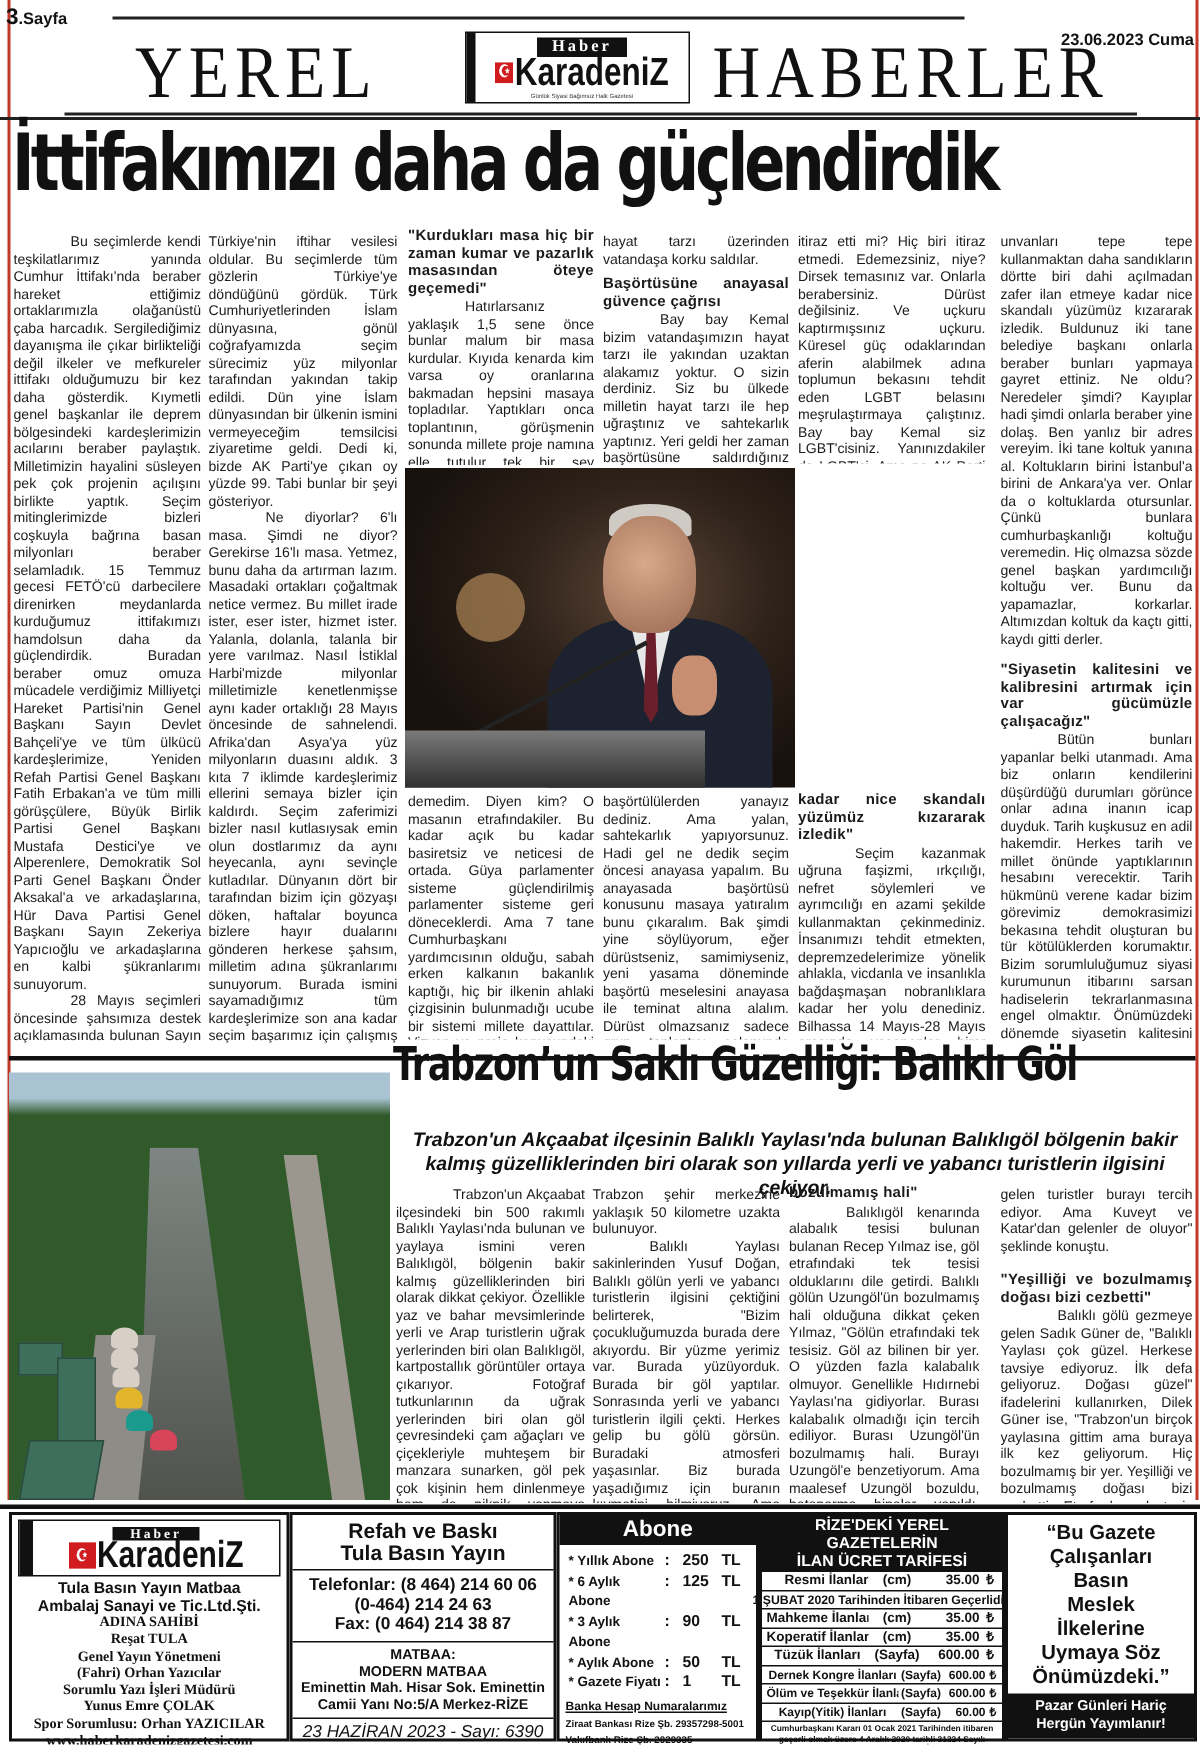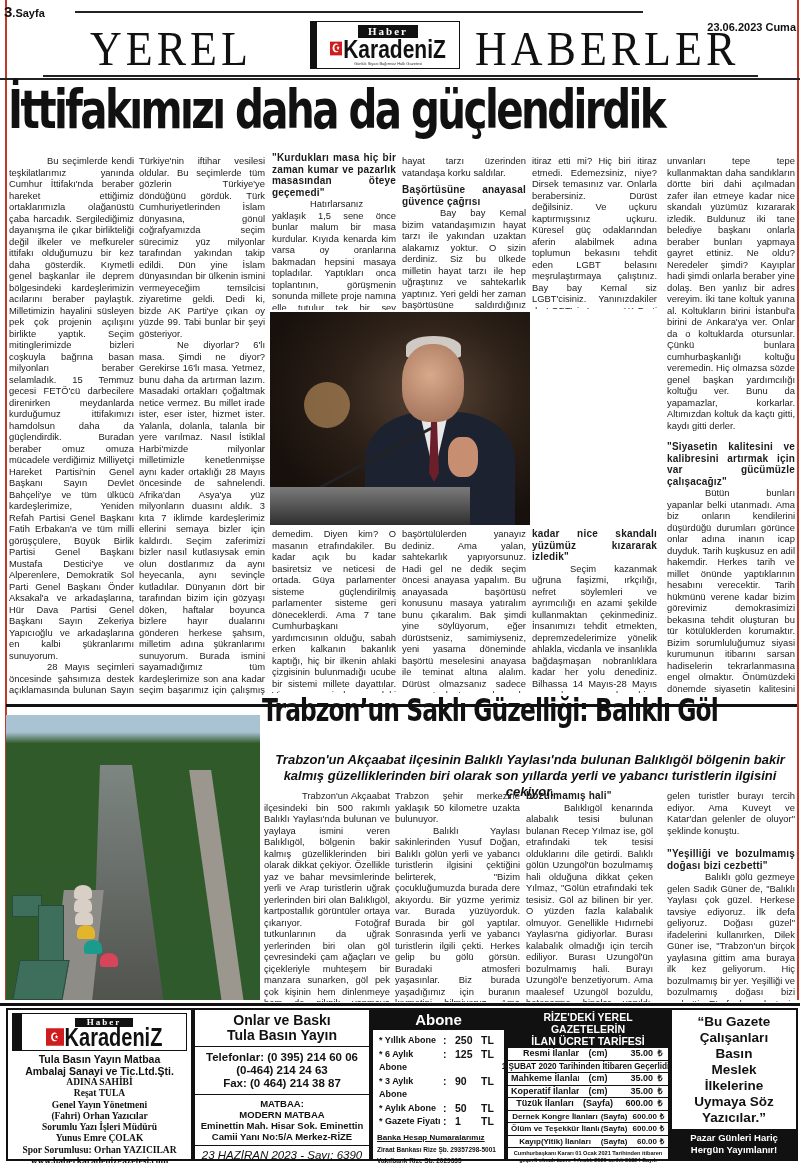--- a/index.html
+++ b/index.html
@@ -214,7 +214,7 @@
 
 <div class="fbox" style="left:193px;top:1008px;width:178px;height:153px;border-width:2px">
   <div style="font-weight:bold;font-size:14px;line-height:15px;padding:3px 0;border-bottom:1px solid #111">
-      <div>Onlar ve Baskı</div>
+      <div>Refah ve Baskı</div>
       <div>Tula Basın Yayın</div>
     </div>
   <div style="font-weight:bold;font-size:11.5px;line-height:13px;padding:4px 0;border-bottom:1px solid #111">

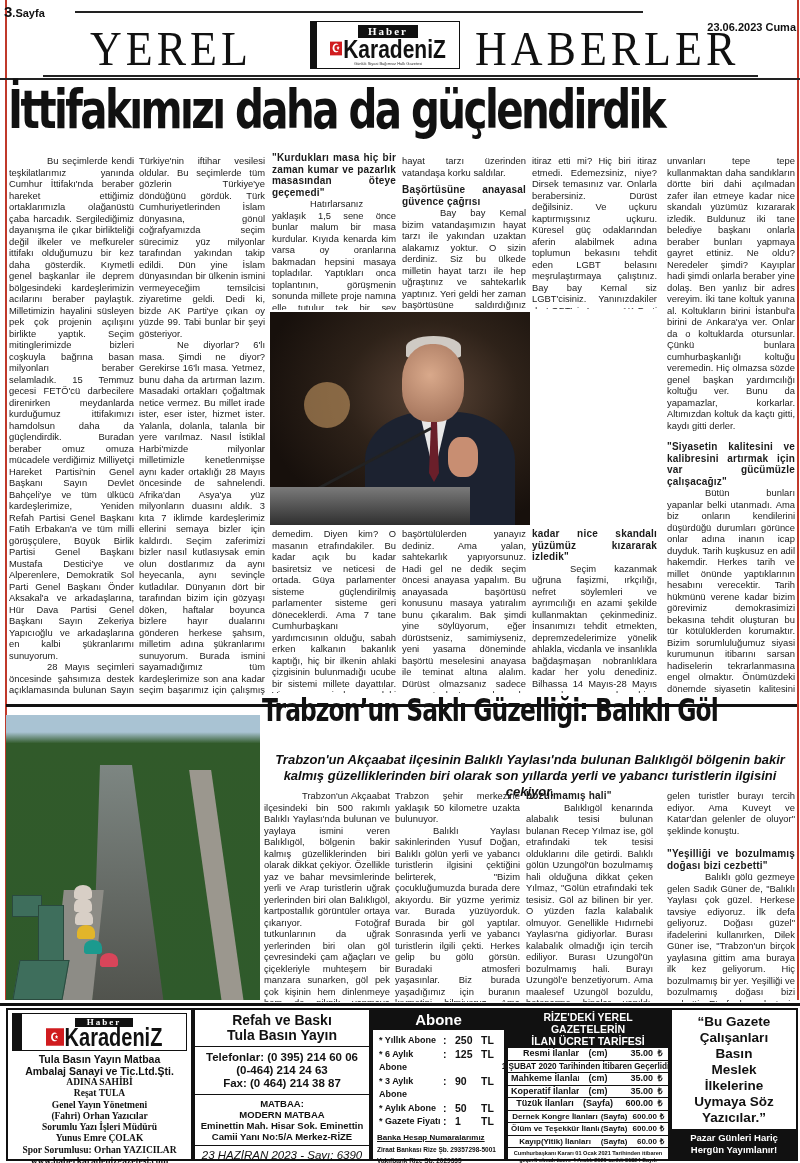--- a/index.html
+++ b/index.html
@@ -218,7 +218,7 @@
       <div>Tula Basın Yayın</div>
     </div>
   <div style="font-weight:bold;font-size:11.5px;line-height:13px;padding:4px 0;border-bottom:1px solid #111">
-      <div>Telefonlar: (0 395) 214 60 06</div>
+      <div>Telefonlar: (8 464) 214 60 06</div>
       <div>(0-464) 214 24 63</div>
       <div>Fax: (0 464) 214 38 87</div>
     </div>

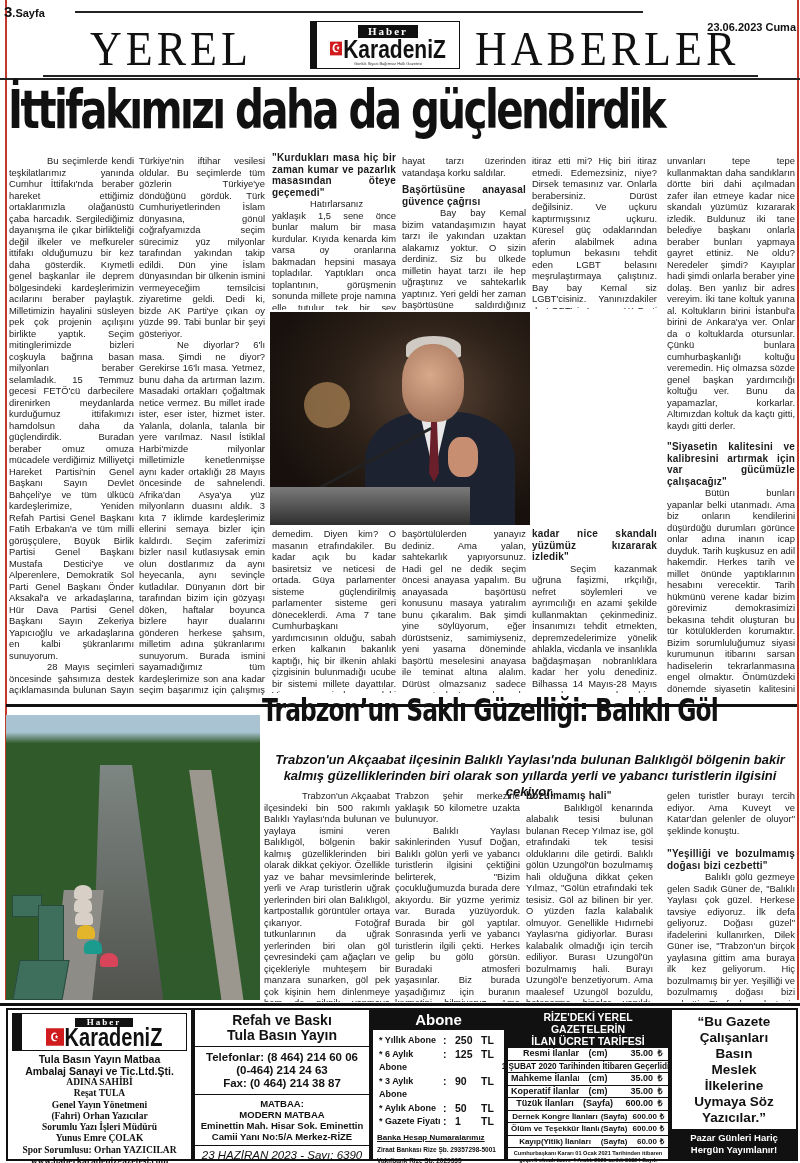--- a/index.html
+++ b/index.html
@@ -338,7 +338,7 @@
       <div>Meslek</div>
       <div>İlkelerine</div>
       <div>Uymaya Söz</div>
-      <div>Yazıcılar.”</div>
+      <div>Önümüzdeki.”</div>
   </div>
   <div class="blk" style="position:absolute;left:0;right:0;bottom:0;height:30px;font-weight:bold;font-size:9.5px;line-height:12px;padding-top:3px">
     <div>Pazar Günleri Hariç</div>

